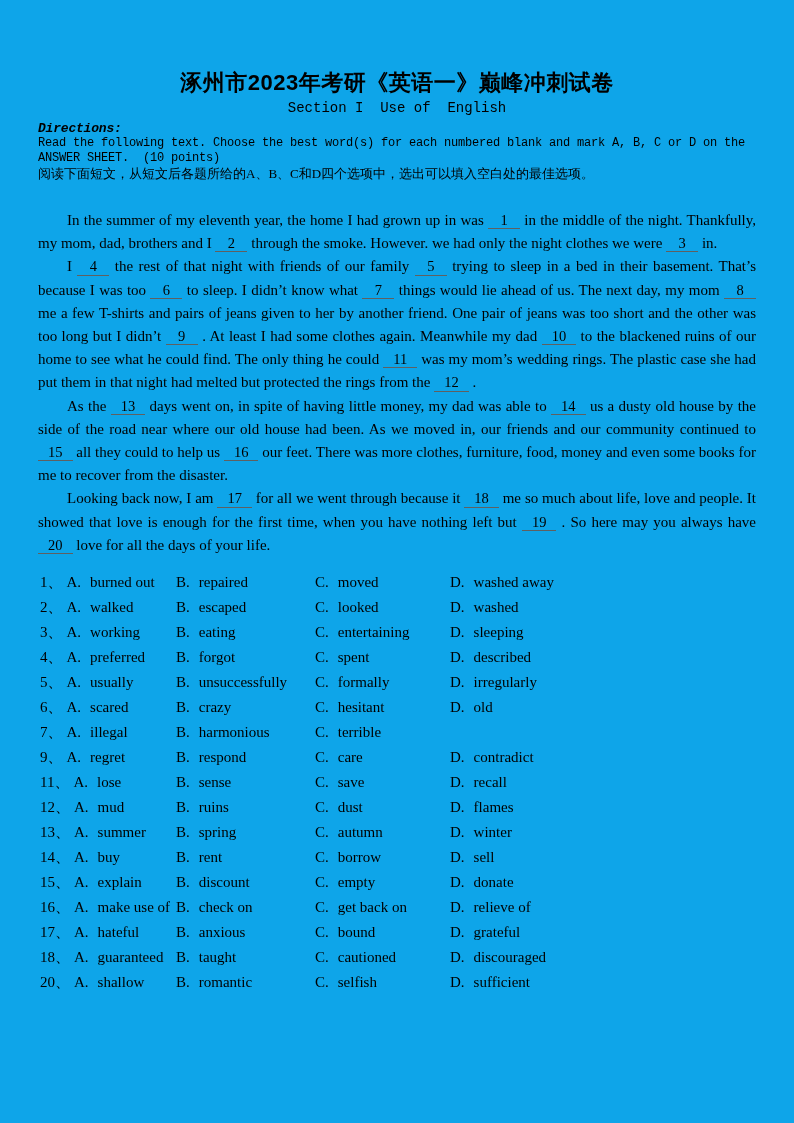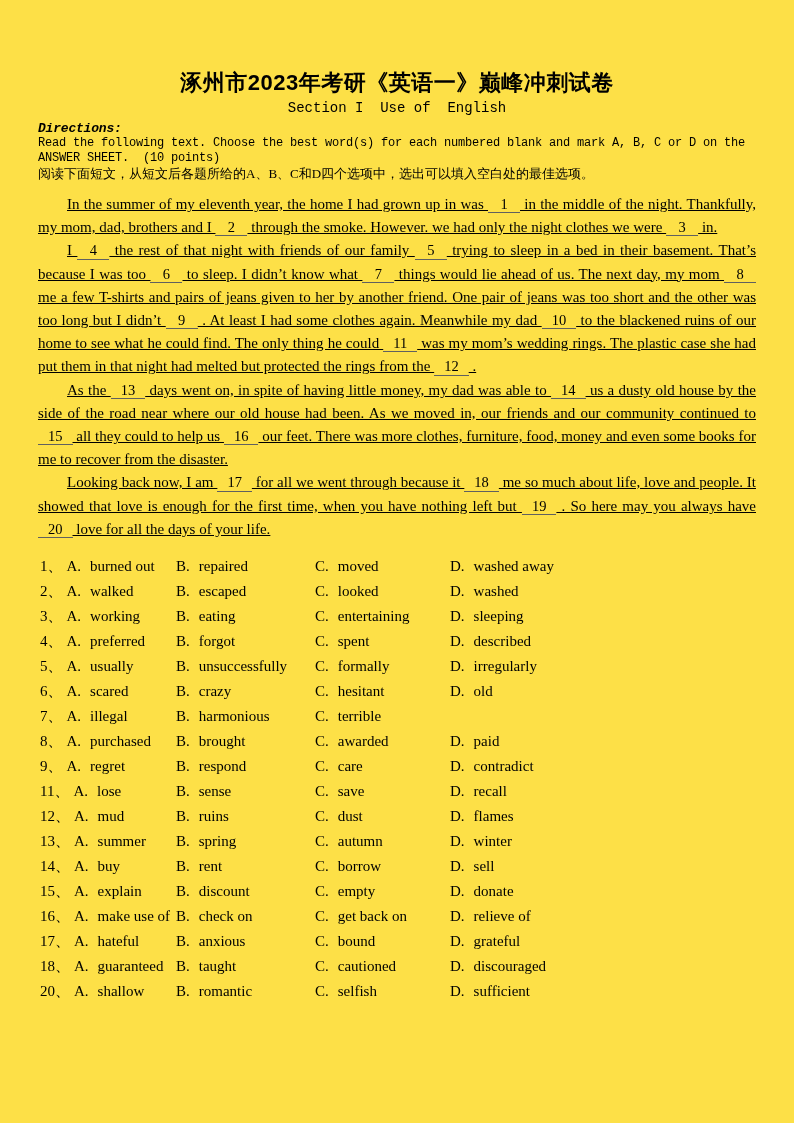--- a/index.html
+++ b/index.html
@@ -12,7 +12,7 @@
     height: 1123px;
     box-sizing: border-box;
     padding: 71px 38px 0 38px;
-    background: #fde047;
+    background: #0ea5e9;
     color: #000000;
     font-family: "Liberation Serif", serif;
     overflow: hidden;

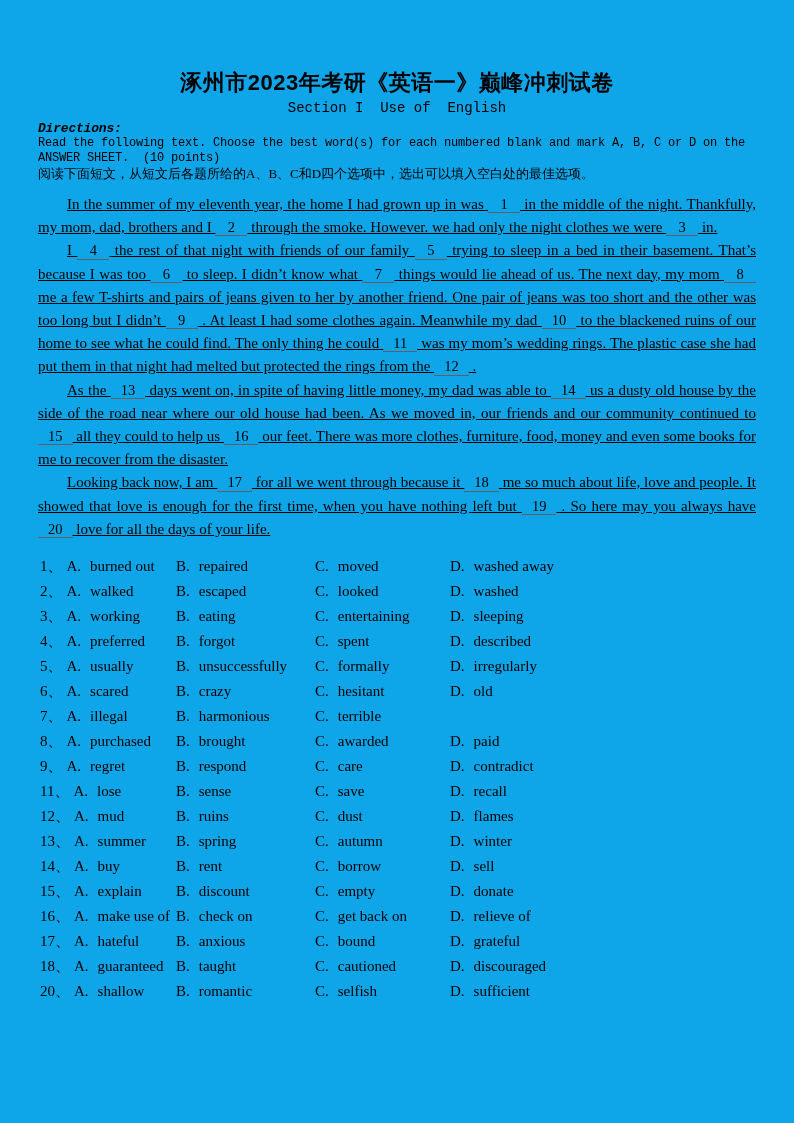--- a/index.html
+++ b/index.html
@@ -54,11 +54,10 @@
     letter-spacing: 0;
   }
   .passage {
-    margin-top: 12px;
+    margin-top: 28px;
     font-size: 15px;
     line-height: 23.2px;
     text-align: justify;
-    text-decoration: underline;
   }
   .para {
     margin: 0;

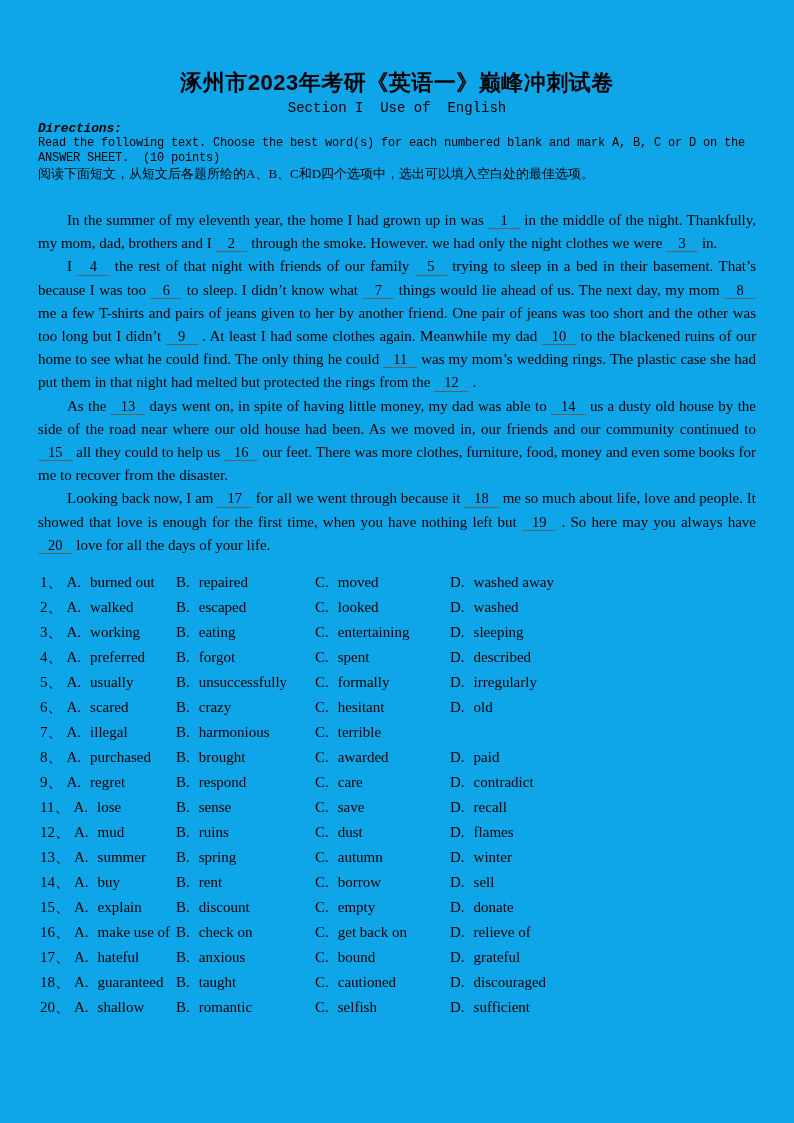--- a/index.html
+++ b/index.html
@@ -160,12 +160,6 @@
         <div class="qcell"><span class="okey">C.</span><span class="otext">terrible</span></div>
       </div>
       <div class="qrow">
-        <div class="qcell"><span class="qnum">8、</span><span class="okey">A.</span><span class="otext">purchased</span></div>
-        <div class="qcell"><span class="okey">B.</span><span class="otext">brought</span></div>
-        <div class="qcell"><span class="okey">C.</span><span class="otext">awarded</span></div>
-        <div class="qcell"><span class="okey">D.</span><span class="otext">paid</span></div>
-      </div>
-      <div class="qrow">
         <div class="qcell"><span class="qnum">9、</span><span class="okey">A.</span><span class="otext">regret</span></div>
         <div class="qcell"><span class="okey">B.</span><span class="otext">respond</span></div>
         <div class="qcell"><span class="okey">C.</span><span class="otext">care</span></div>

